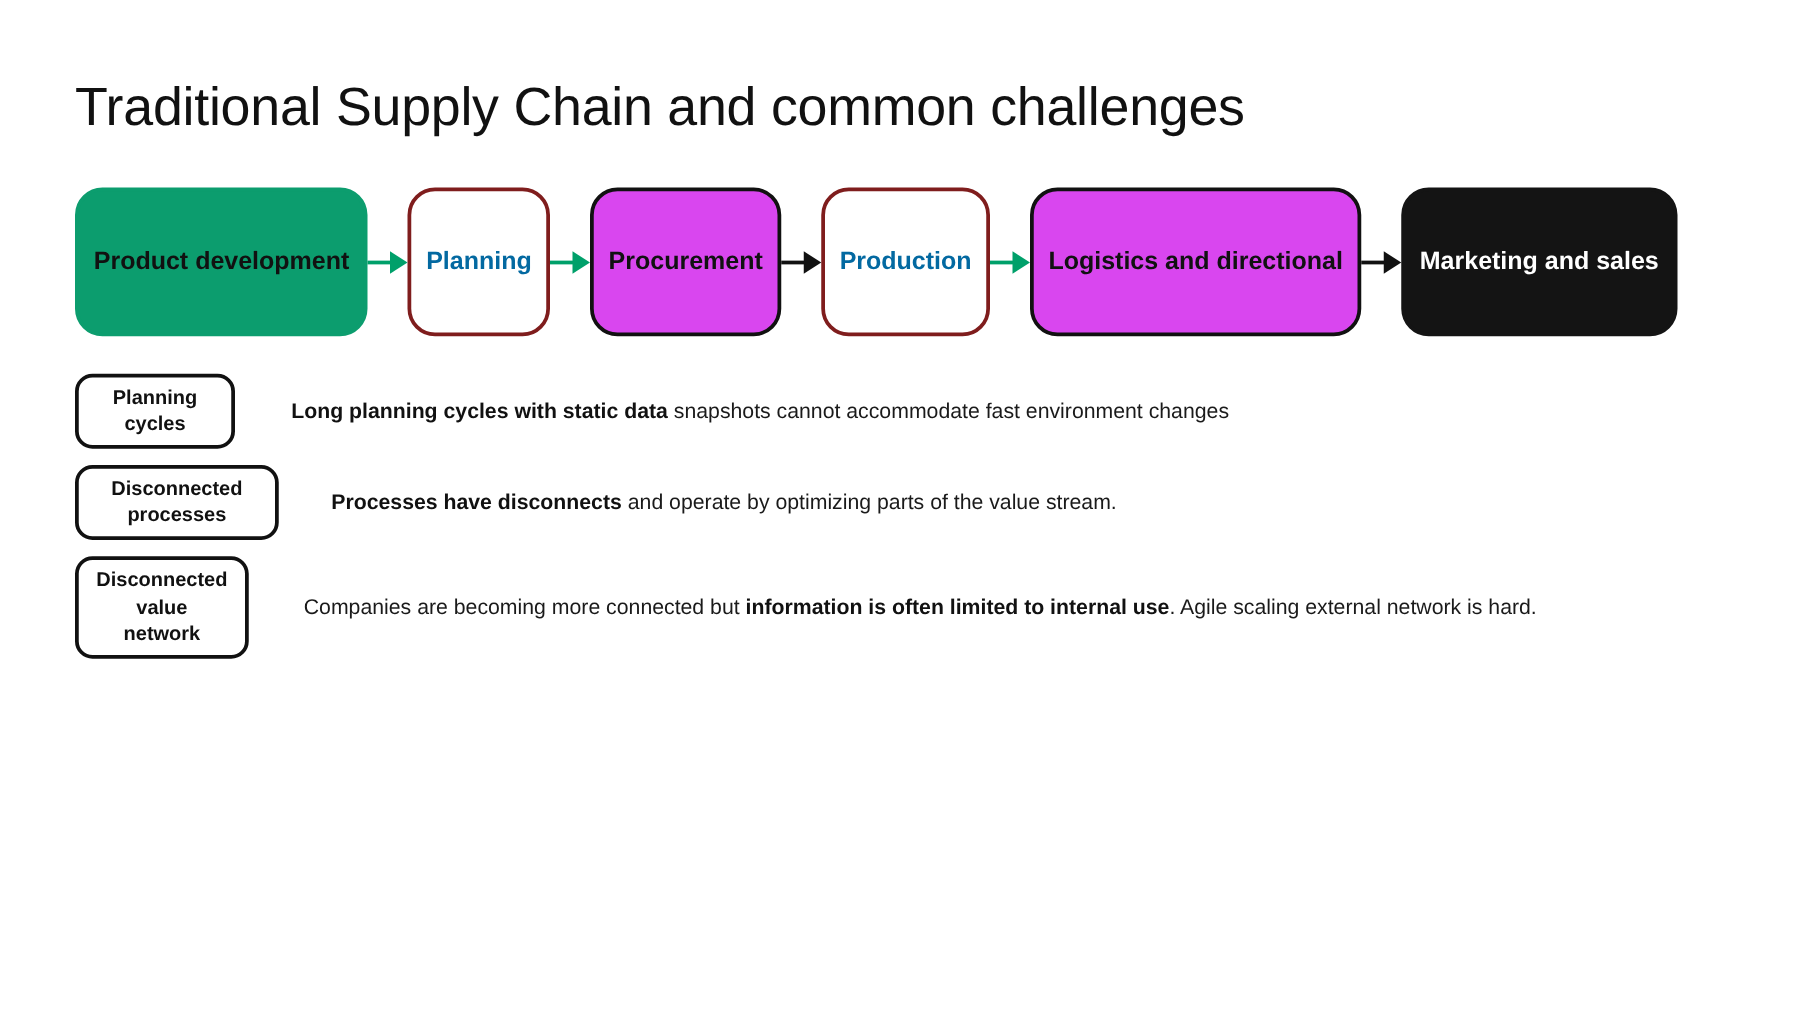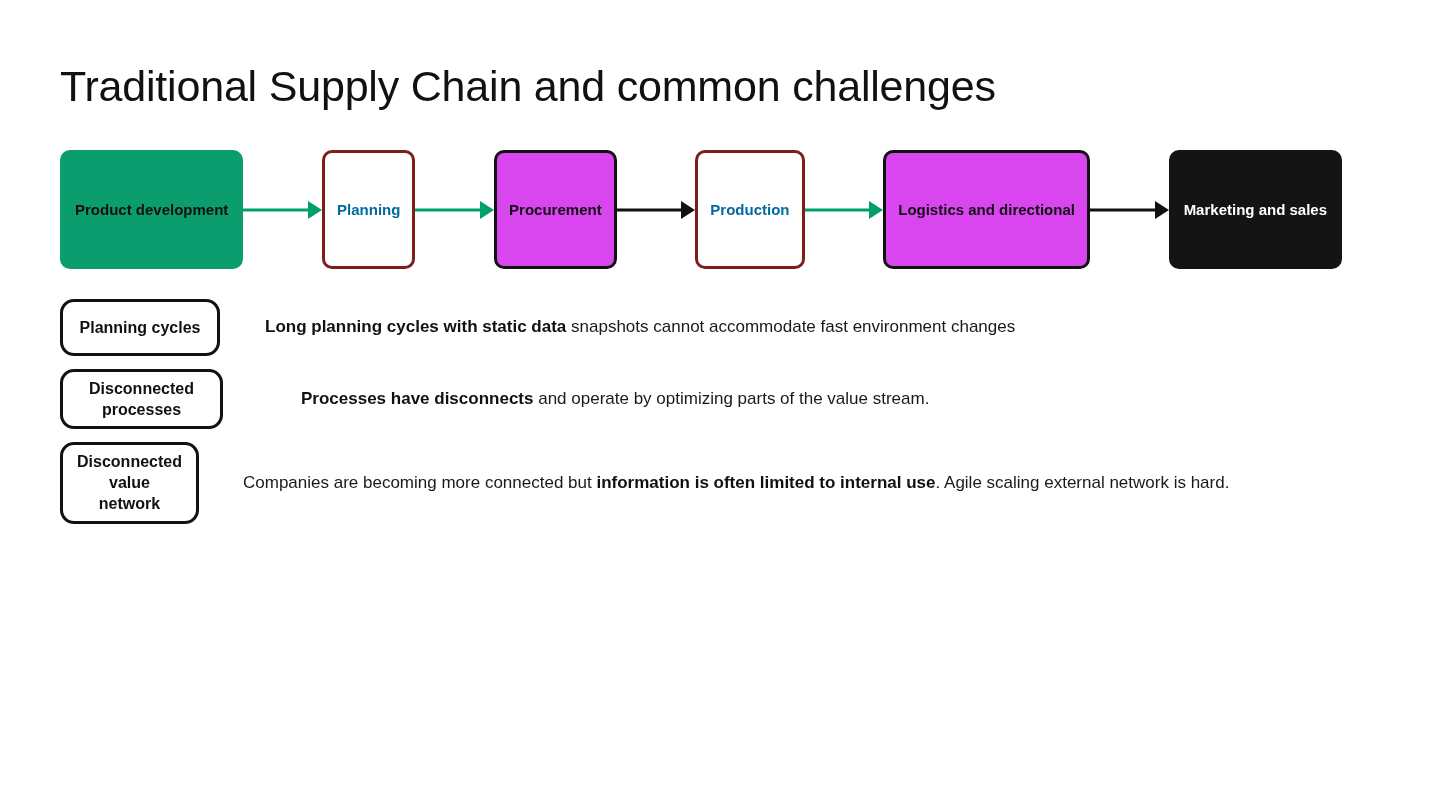--- a/index.html
+++ b/index.html
@@ -46,12 +46,12 @@
 
   .node {
     height: 119px;
-    border-radius: 10px;
+    border-radius: 22px;
     display: flex;
     align-items: center;
     justify-content: center;
     text-align: center;
-    font-size: 15px;
+    font-size: 20px;
     font-weight: 700;
     line-height: 1.32;
     padding: 0 12px;

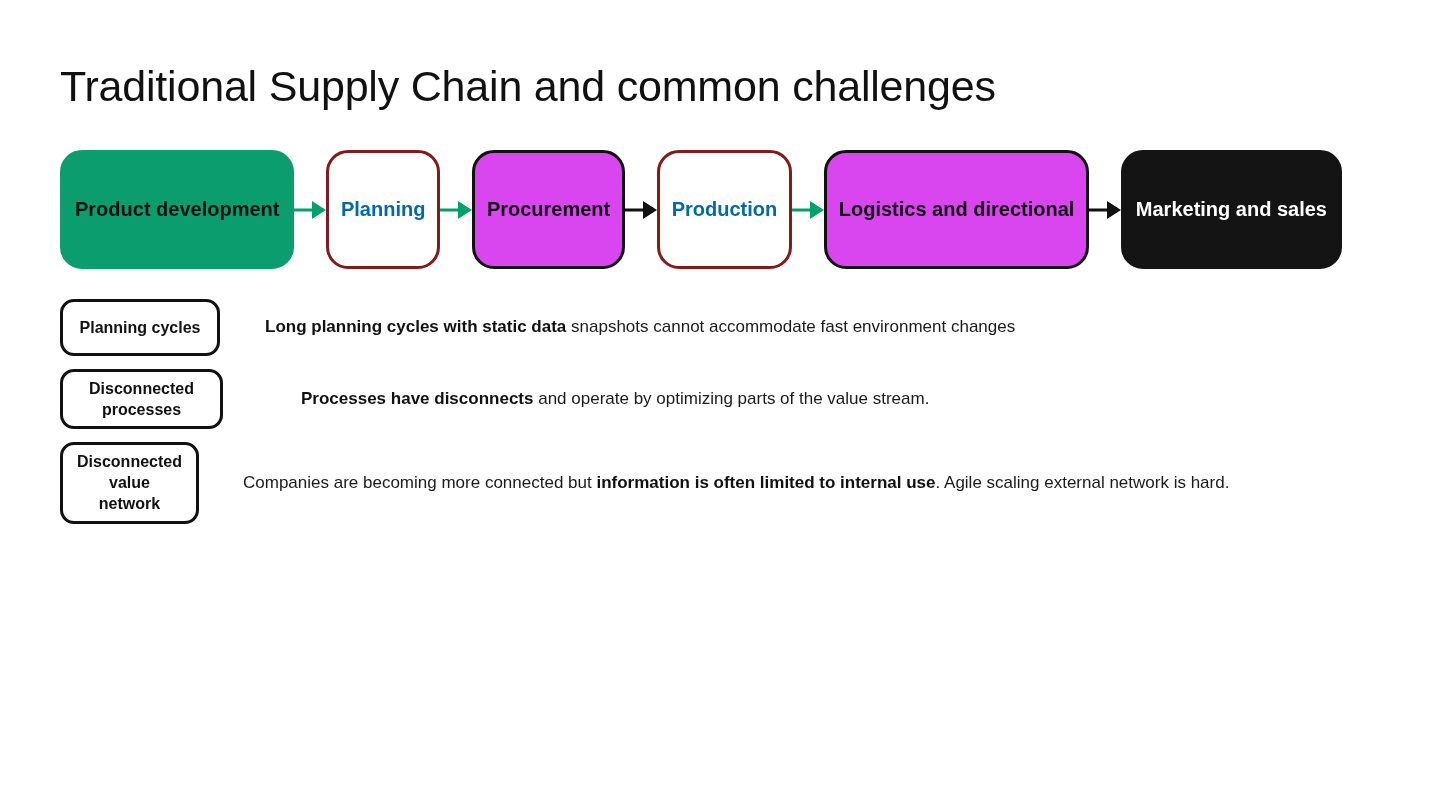--- a/index.html
+++ b/index.html
@@ -142,7 +142,7 @@
   }
 
   .chip-w1 { width: 157px; }
-  .chip-w2 { width: 160px; }
+  .chip-w2 { width: 128px; }
   .chip-w3 { width: 163px; }
   .chip-w4 { width: 139px; }
 

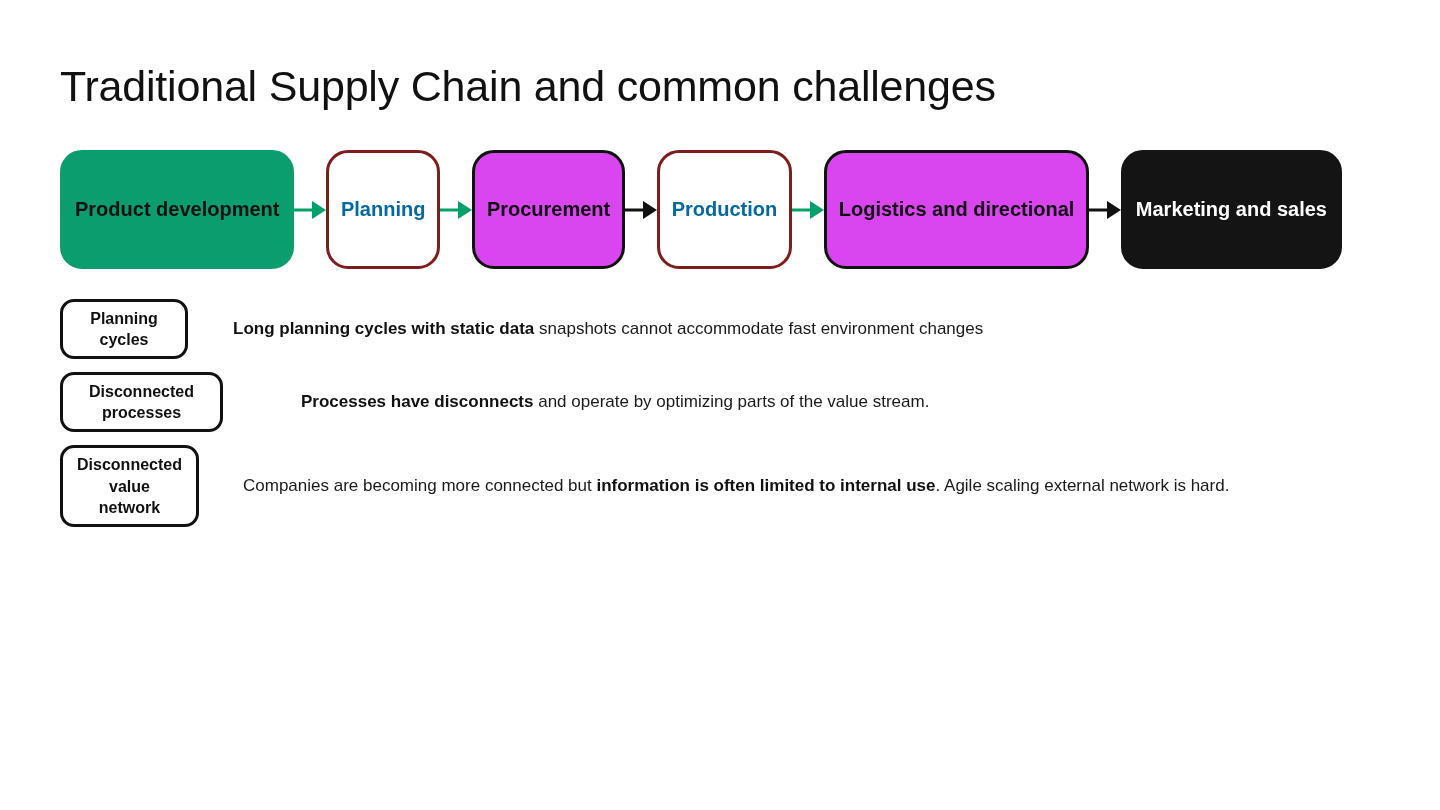--- a/index.html
+++ b/index.html
@@ -165,7 +165,7 @@
 
   .row-1 { margin-bottom: 13px; }
   .row-2 { margin-bottom: 13px; }
-  .row-3 { margin-bottom: 13px; gap: 36px; }
+  .row-3 { margin-bottom: 13px; }
 </style>
 </head>
 <body>

